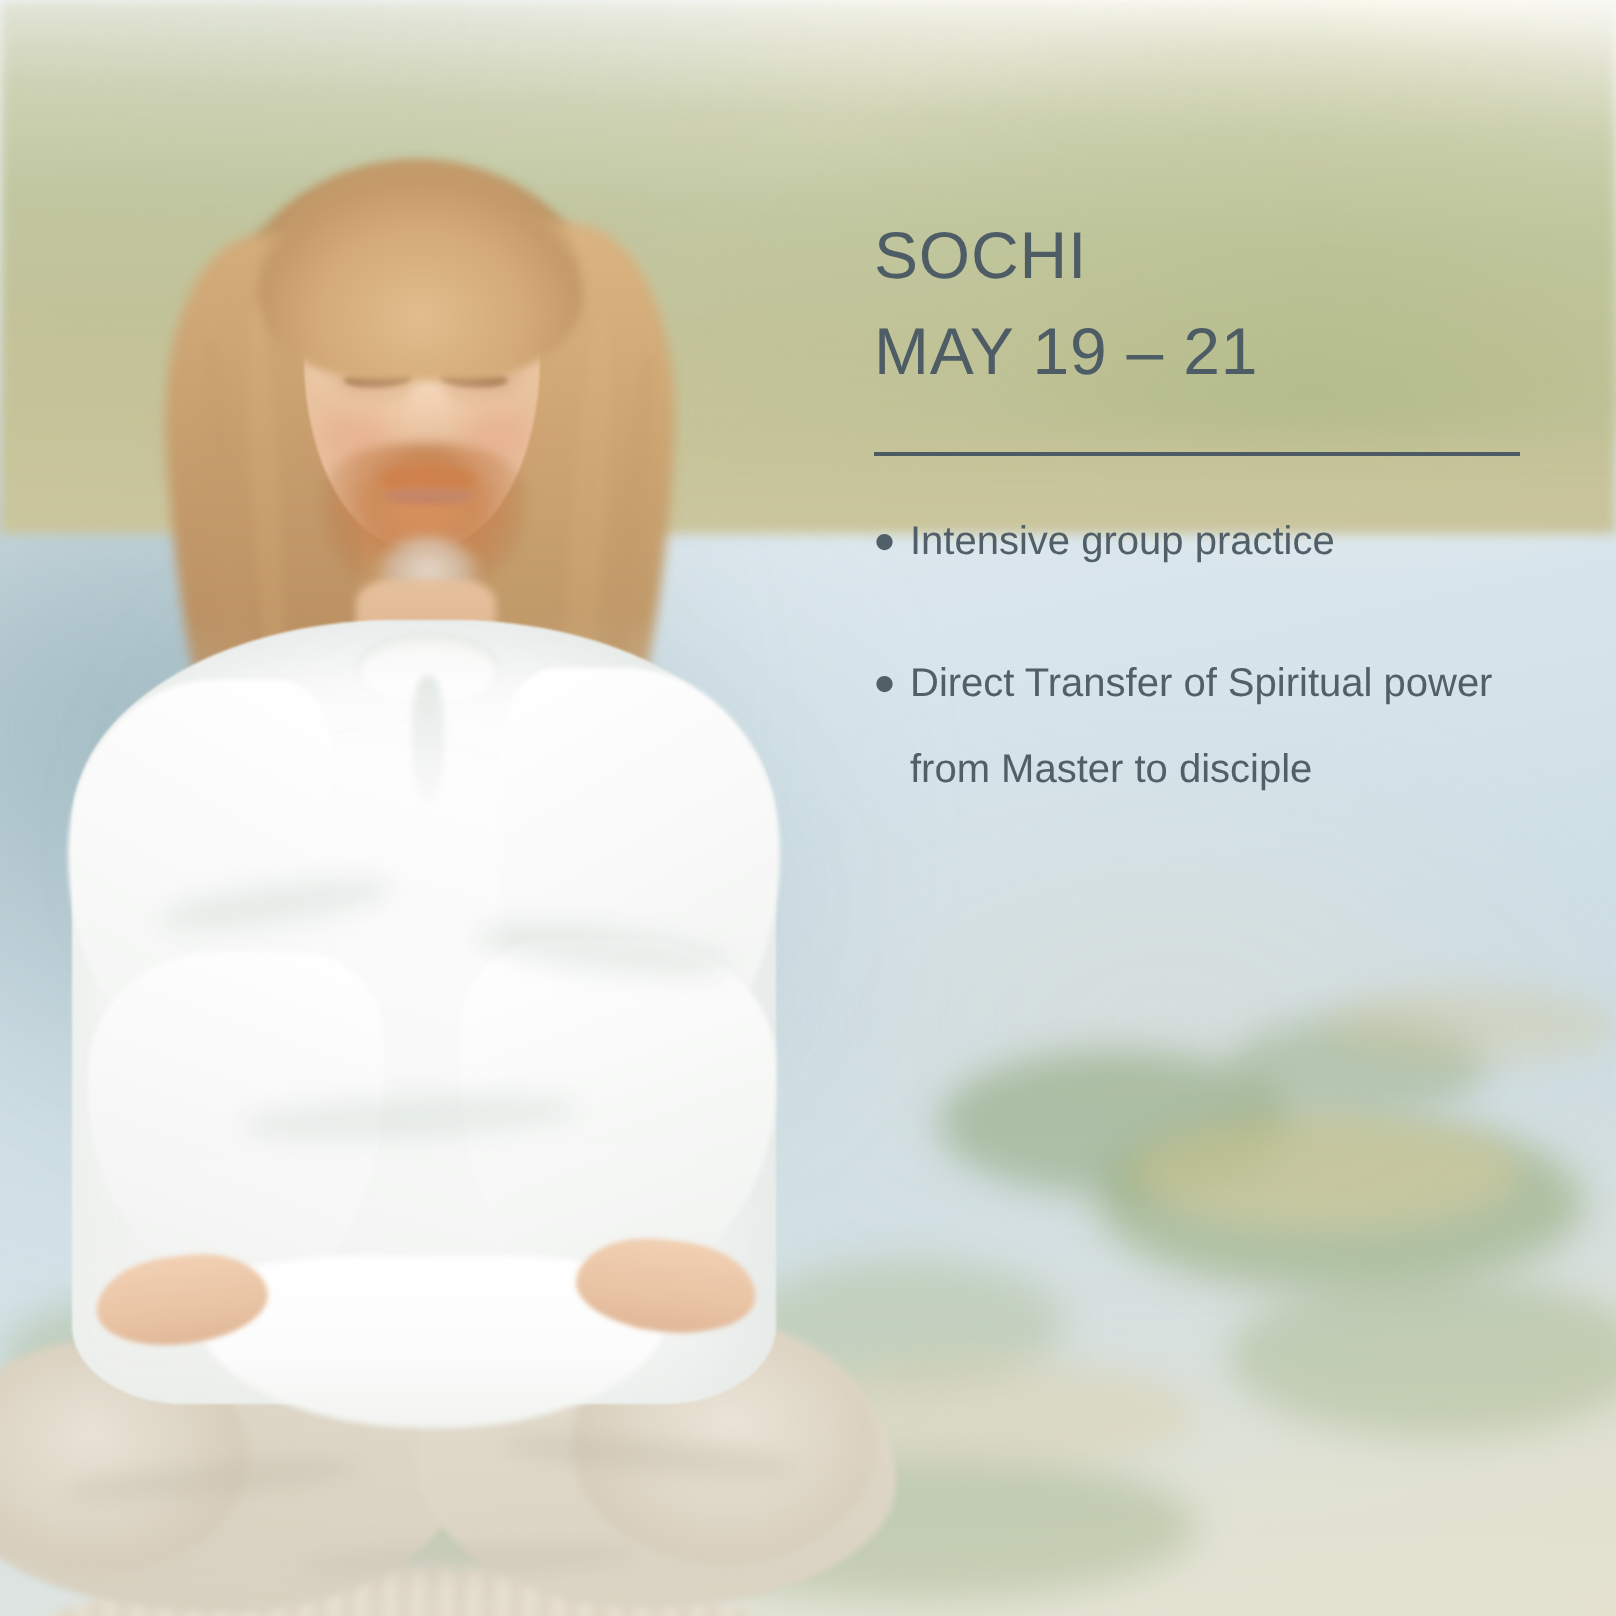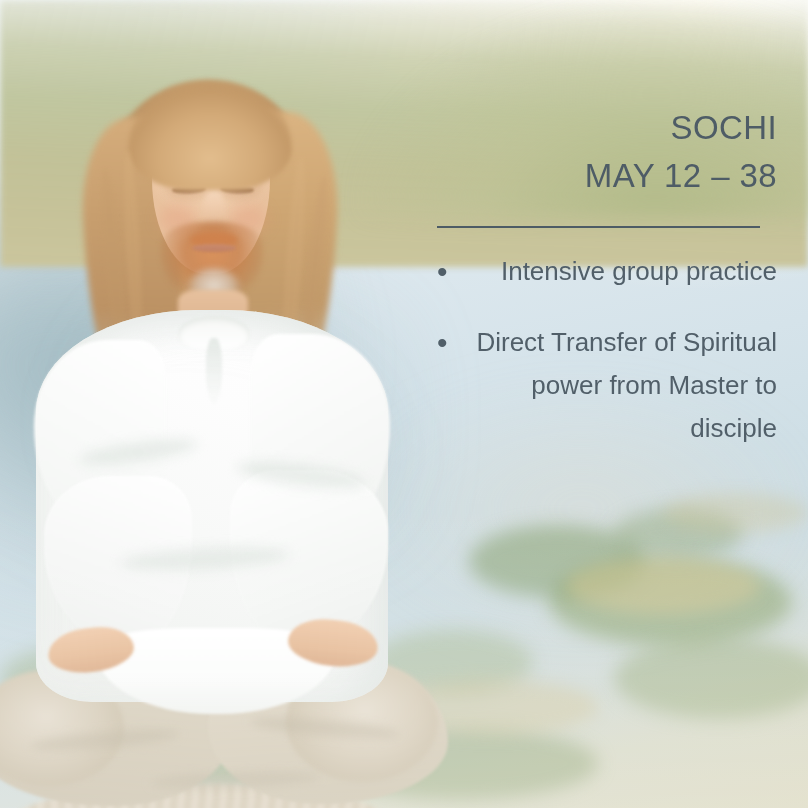--- a/index.html
+++ b/index.html
@@ -15,7 +15,6 @@
     width:808px; height:808px;
     overflow:hidden;
     background:#e3ebf0;
-    text-align:right;
   }
 
   

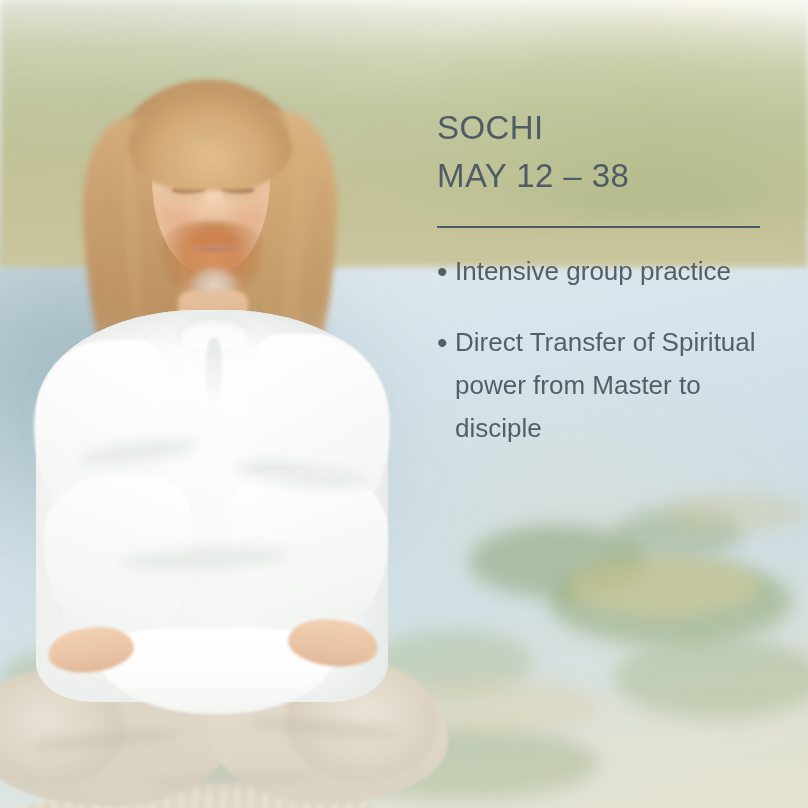--- a/index.html
+++ b/index.html
@@ -461,7 +461,7 @@
 
     <div class="event-city">SOCHI</div>
 
-    <div class="event-dates">MAY 12 – 38</div>
+    <div class="event-dates">MAY 19 – 21</div>
 
     <div class="rule"></div>
 

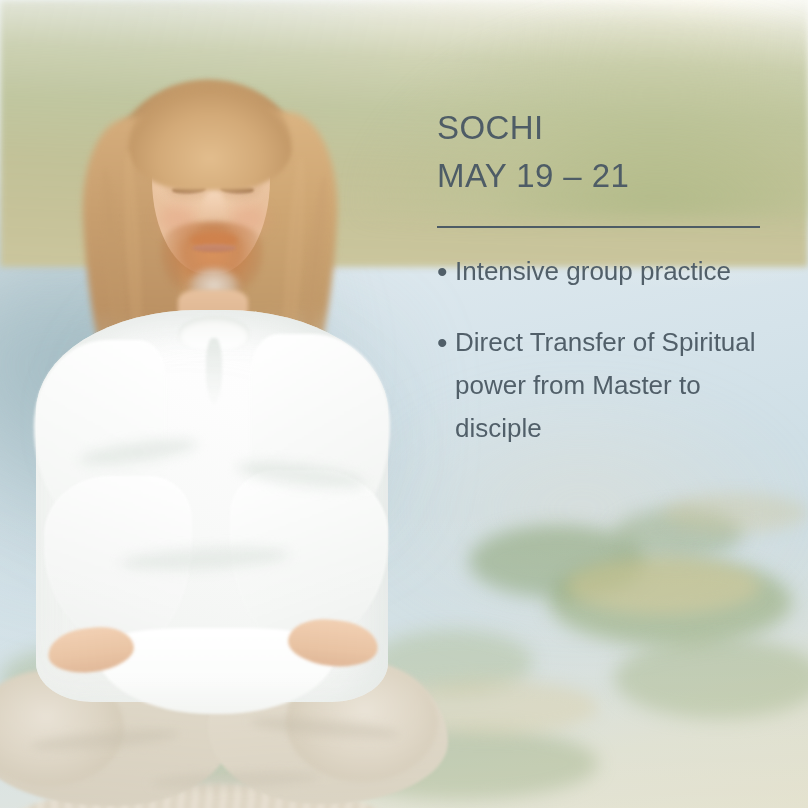--- a/index.html
+++ b/index.html
@@ -358,7 +358,7 @@
   ul.bullets > li {
     position:relative;
     padding-left:18px;
-    font-size:26px;
+    font-size:20px;
     font-weight:400;
     line-height:43px;
     color:#515f69;

